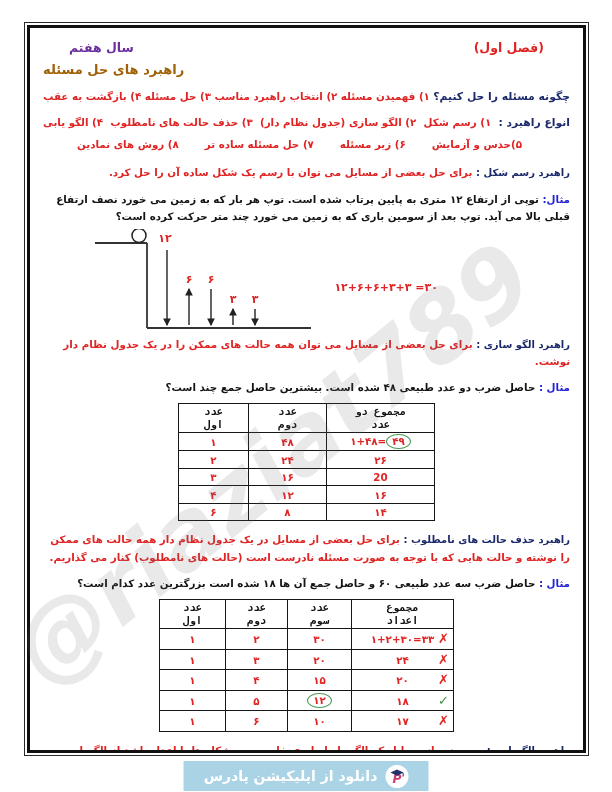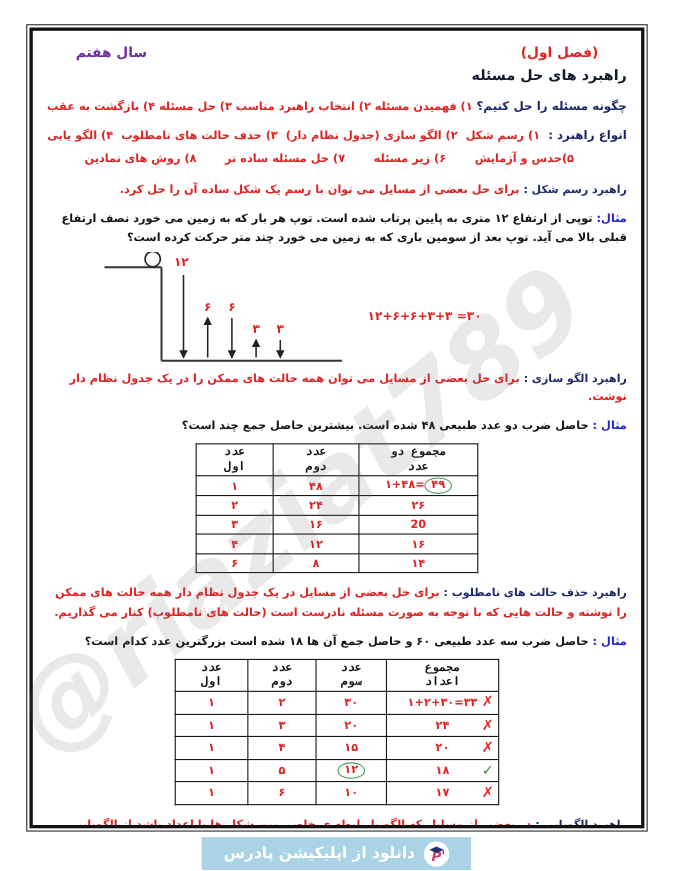--- a/index.html
+++ b/index.html
@@ -23,7 +23,7 @@
   .c-navy   { color: #1c2a6b; }
   .c-red    { color: #e02424; }
   .c-purple { color: #6b2f9e; }
-  .subtitle { text-align: right; color: #0f172a; font-weight: bold; font-size: 13px; margin-top: 7px; }
+  .subtitle { text-align: left; color: #a16207; font-weight: bold; font-size: 13px; margin-top: 7px; }
 
   .spread-line {
     display: flex; justify-content: space-between; align-items: baseline;

